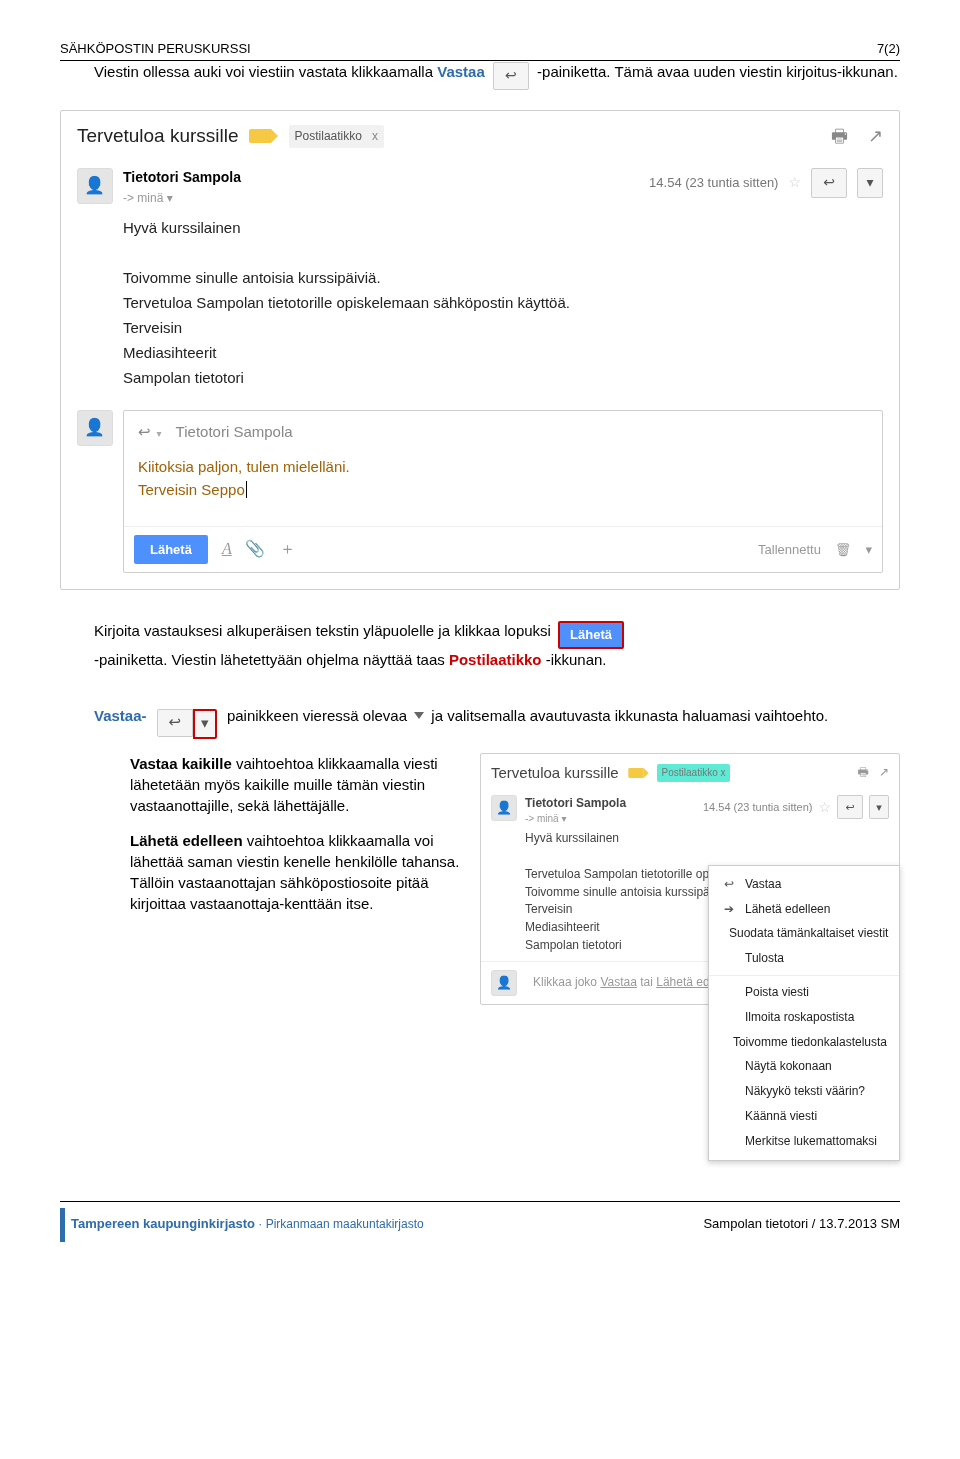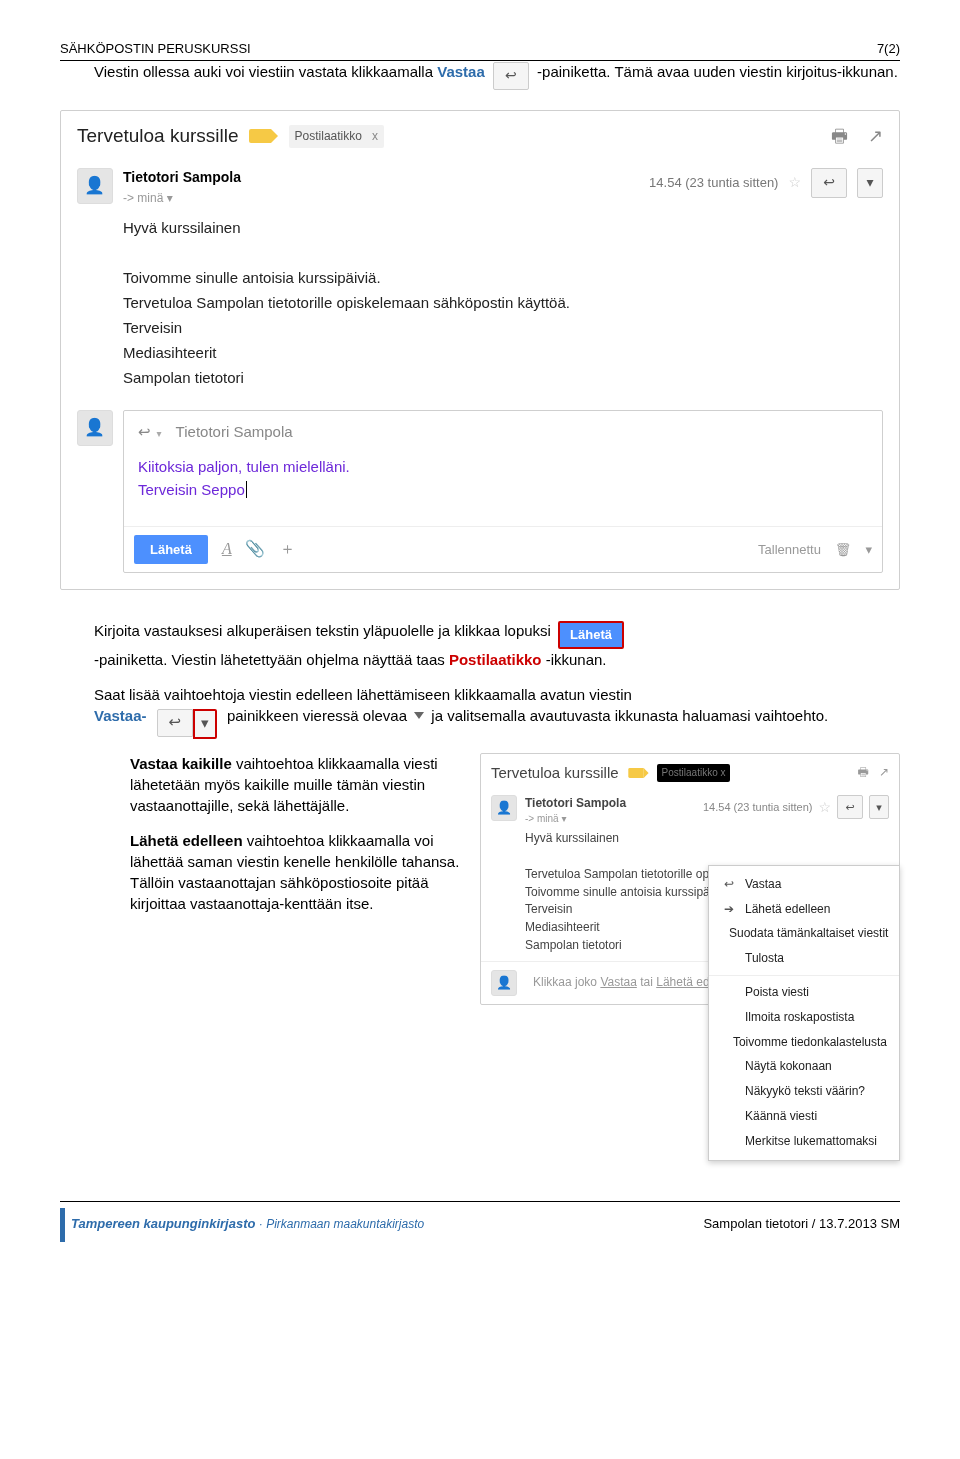--- a/index.html
+++ b/index.html
@@ -175,7 +175,7 @@
   }
   .reply-head .arrow-sm{margin-right:14px;color:#888;}
   .reply-head .down-sm{margin-left:6px;font-size:10px;color:#aaa;}
-  .reply-body{padding:4px 14px 24px 14px;font-size:15px;color:#6d28d9;}
+  .reply-body{padding:4px 14px 24px 14px;font-size:15px;color:#a16207;}
   .reply-body p{margin:0 0 2px 0;}
   .reply-toolbar{
     border-top:1px solid #eee;

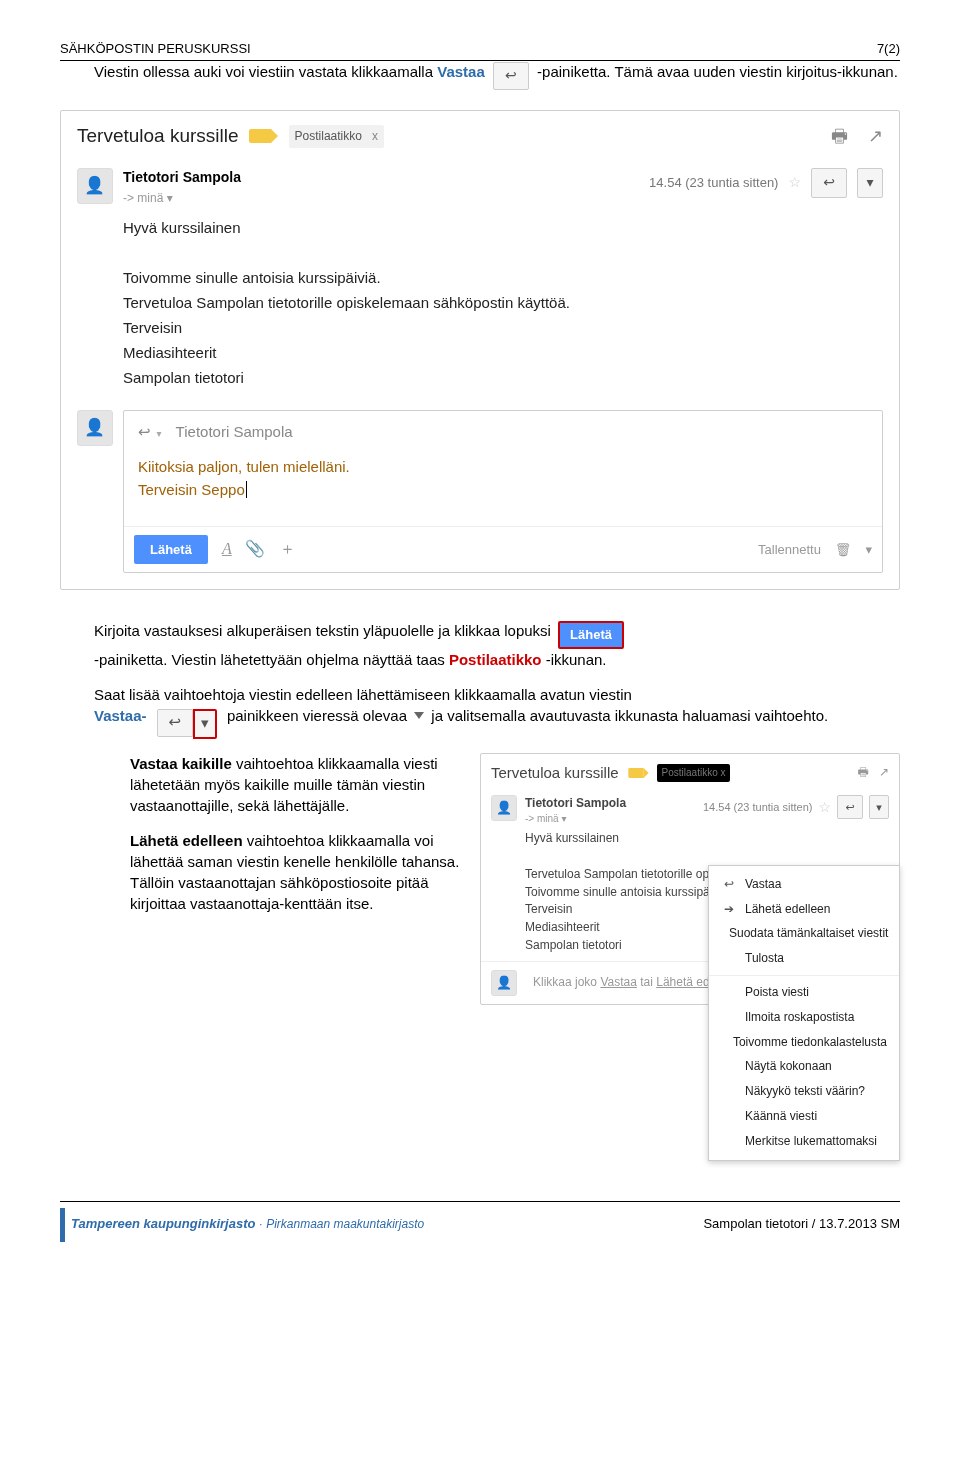--- a/index.html
+++ b/index.html
@@ -363,7 +363,7 @@
     </p>
 
     <p class="body-text">
-      <span>Saat lisää vaihtoehtoja viestin edelleen lähettämiseen klikkaamalla avatun viestin</span><br>
+      <br>
       <span class="blue">Vastaa-</span>
       <span class="btn-split">
         <span class="main">↩</span>

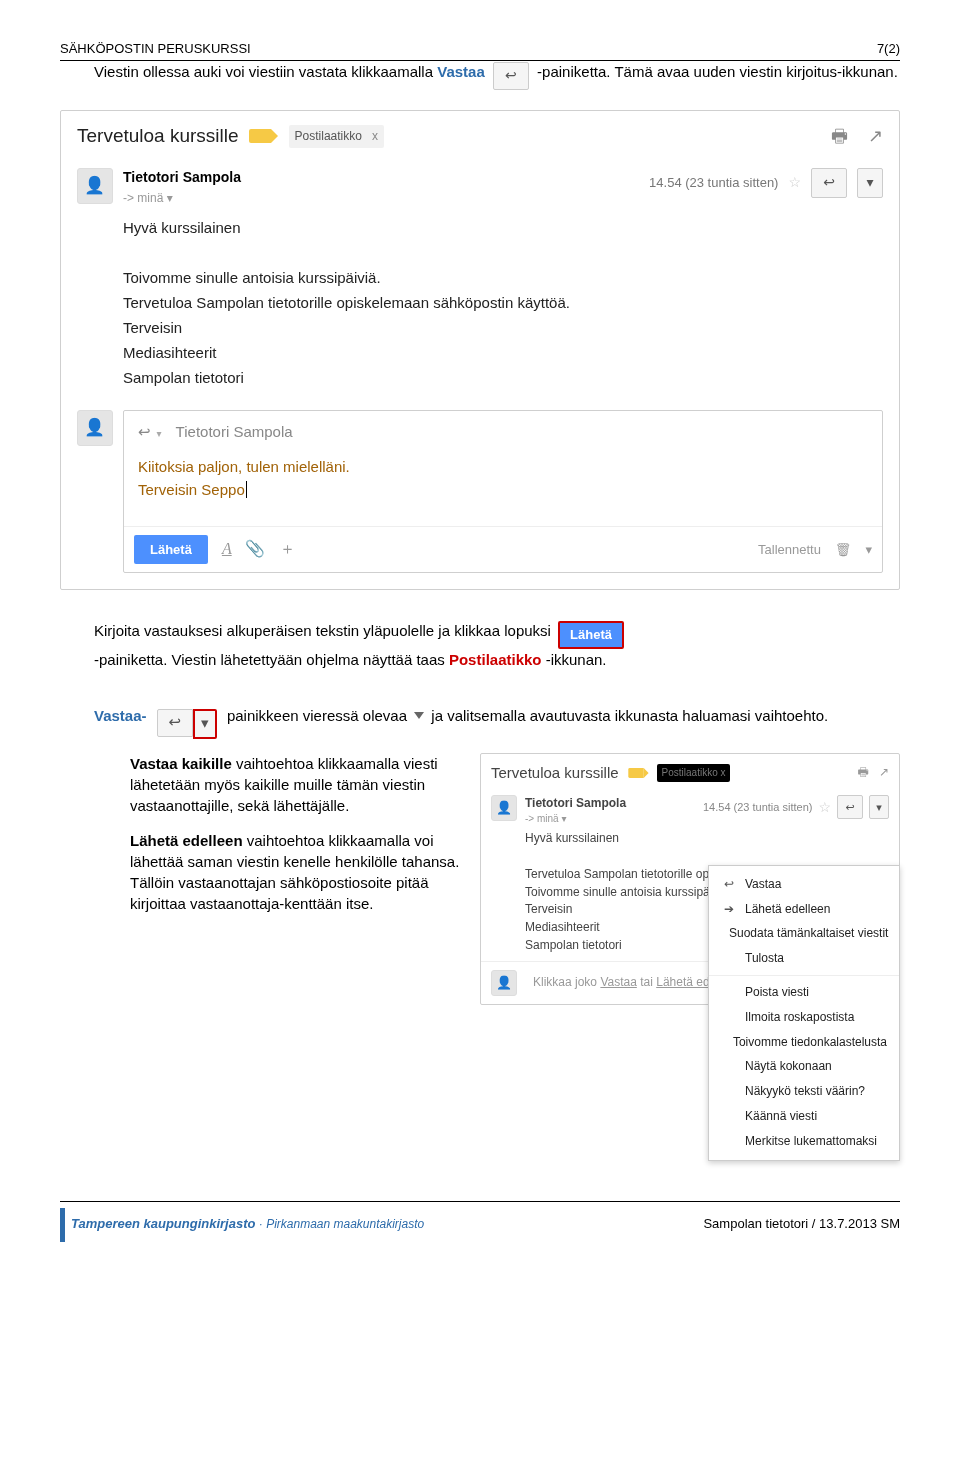--- a/index.html
+++ b/index.html
@@ -259,7 +259,7 @@
   .foot-logo .txt{line-height:1.1;font-style:italic;}
   .foot-logo .txt b{font-size:13px;}
   .sc-chip{
-    display:inline-flex;align-items:center;background:#000000;border-radius:2px;
+    display:inline-flex;align-items:center;background:#5eead4;border-radius:2px;
     font-size:10px;color:#777;padding:2px 5px;margin-left:10px;
   }
 </style>

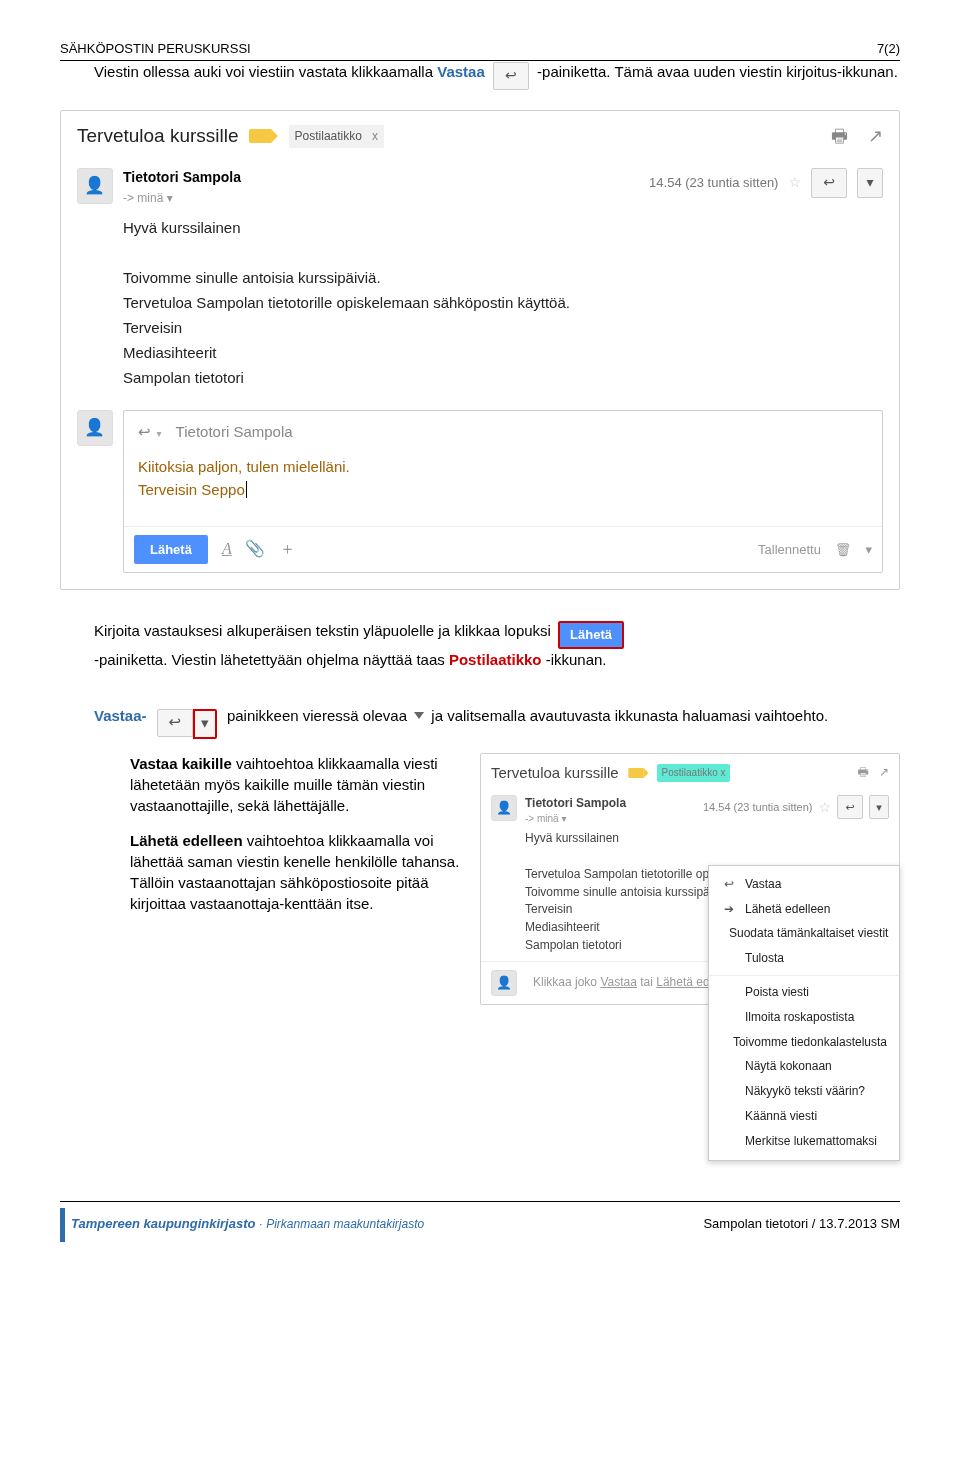--- a/index.html
+++ b/index.html
@@ -256,7 +256,7 @@
     display:flex;align-items:center;gap:6px;color:#2e6cab;font-size:12px;
   }
   .foot-logo .bar{width:5px;height:34px;background:#2e6cab;}
-  .foot-logo .txt{line-height:1.1;font-style:italic;}
+  .foot-logo .txt{line-height:1.1;}
   .foot-logo .txt b{font-size:13px;}
   .sc-chip{
     display:inline-flex;align-items:center;background:#5eead4;border-radius:2px;

